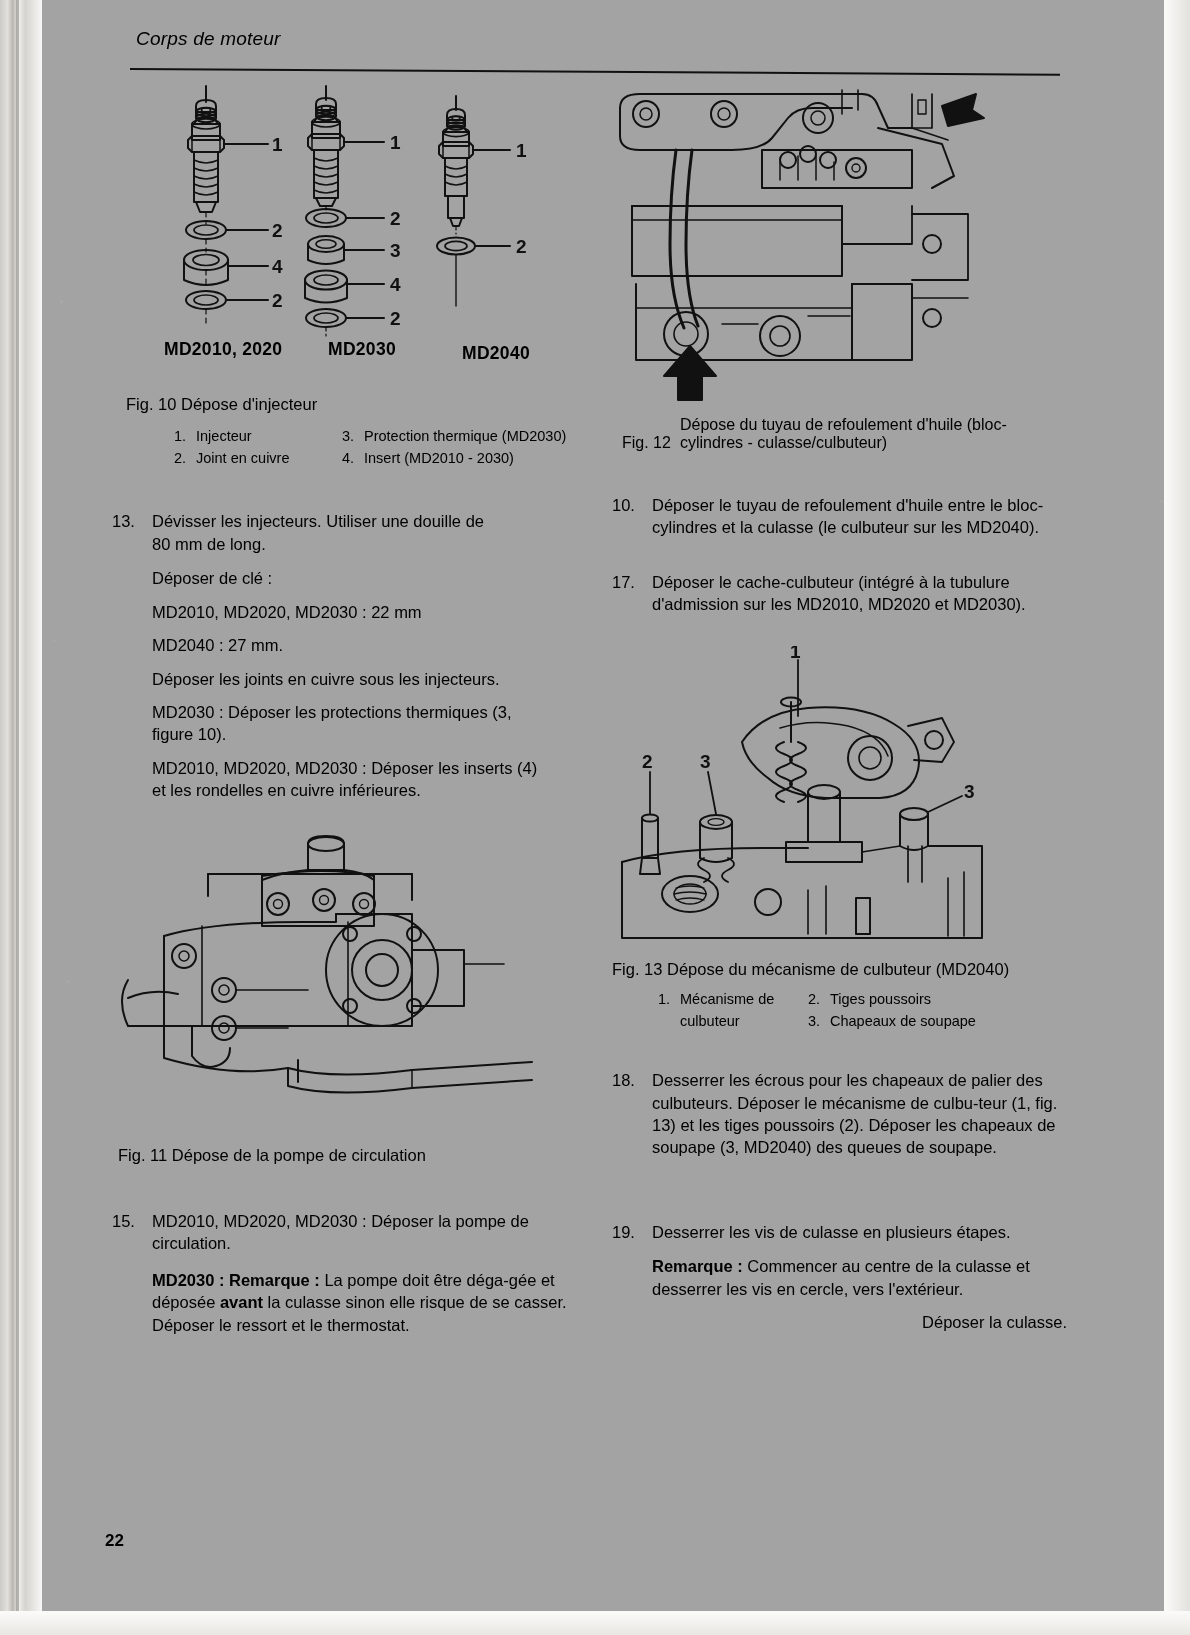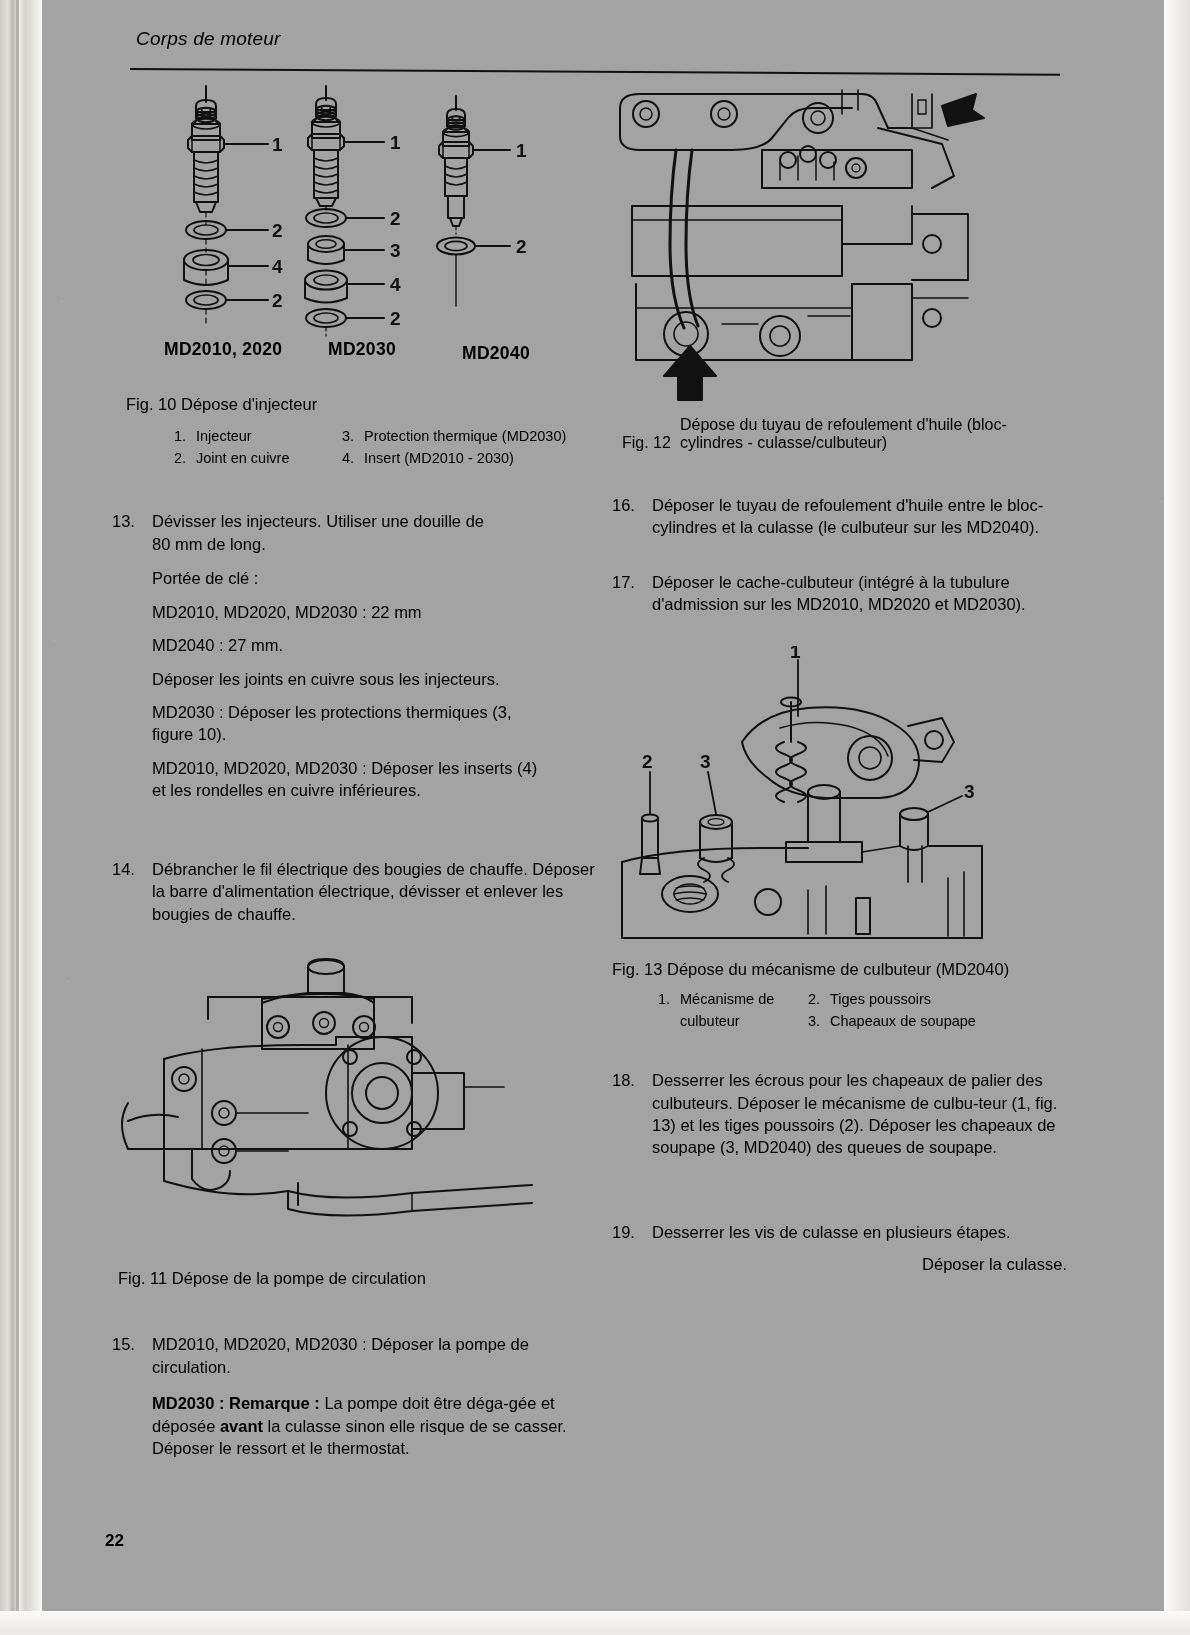--- a/index.html
+++ b/index.html
@@ -526,7 +526,7 @@
 
     <div style="margin-top:42px;">
       <div class="numbered">
-        <div class="num">16.</div>
+        <div class="num">10.</div>
         <div class="txt" style="width:410px;">Déposer le tuyau de refoulement d'huile entre le bloc-cylindres et la culasse (le culbuteur sur les MD2040).</div>
       </div>
     </div>

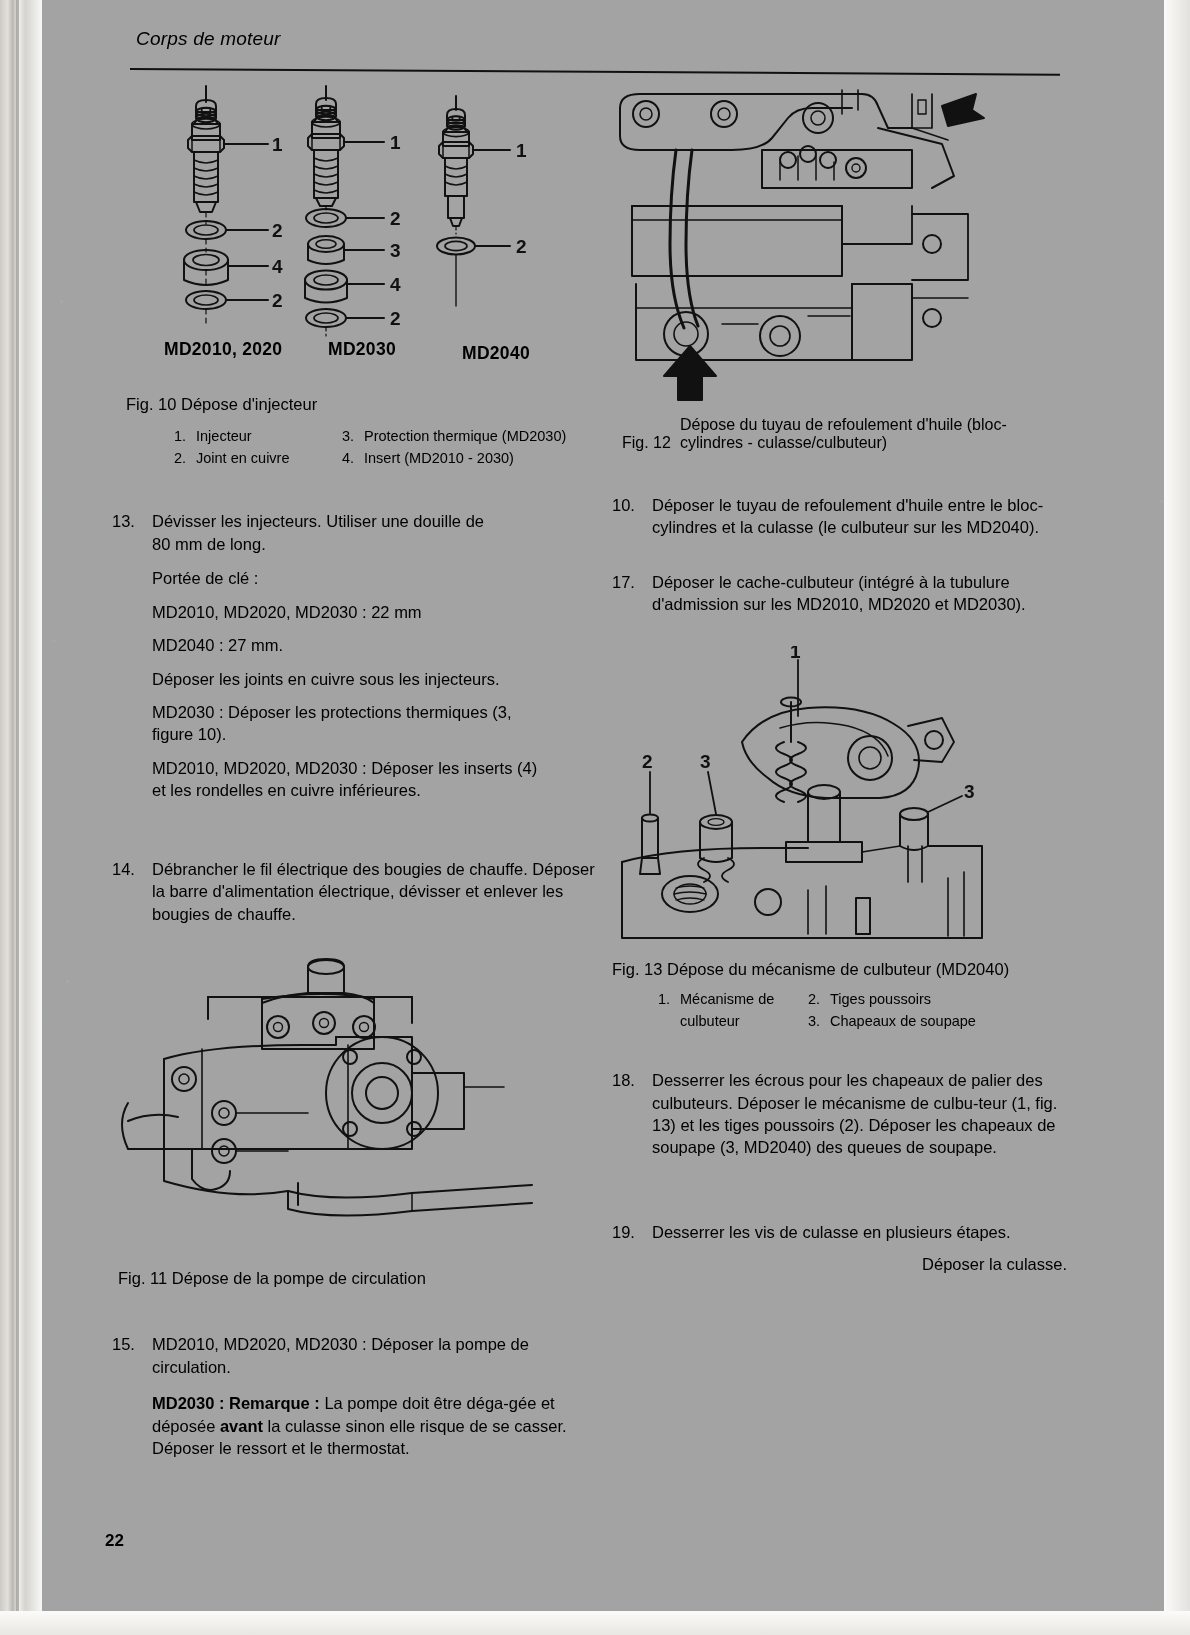--- a/index.html
+++ b/index.html
@@ -363,7 +363,7 @@
           <div>80 mm de long.</div>
         </div>
       </div>
-      <div class="para indent-para" style="margin-top:12px;">Portée de clé :</div>
+      <div class="para indent-para" style="margin-top:12px;">Déposer de clé :</div>
       <div class="para indent-para">MD2010, MD2020, MD2030 : 22 mm</div>
       <div class="para indent-para">MD2040 : 27 mm.</div>
       <div class="para indent-para">Déposer les joints en cuivre sous les injecteurs.</div>

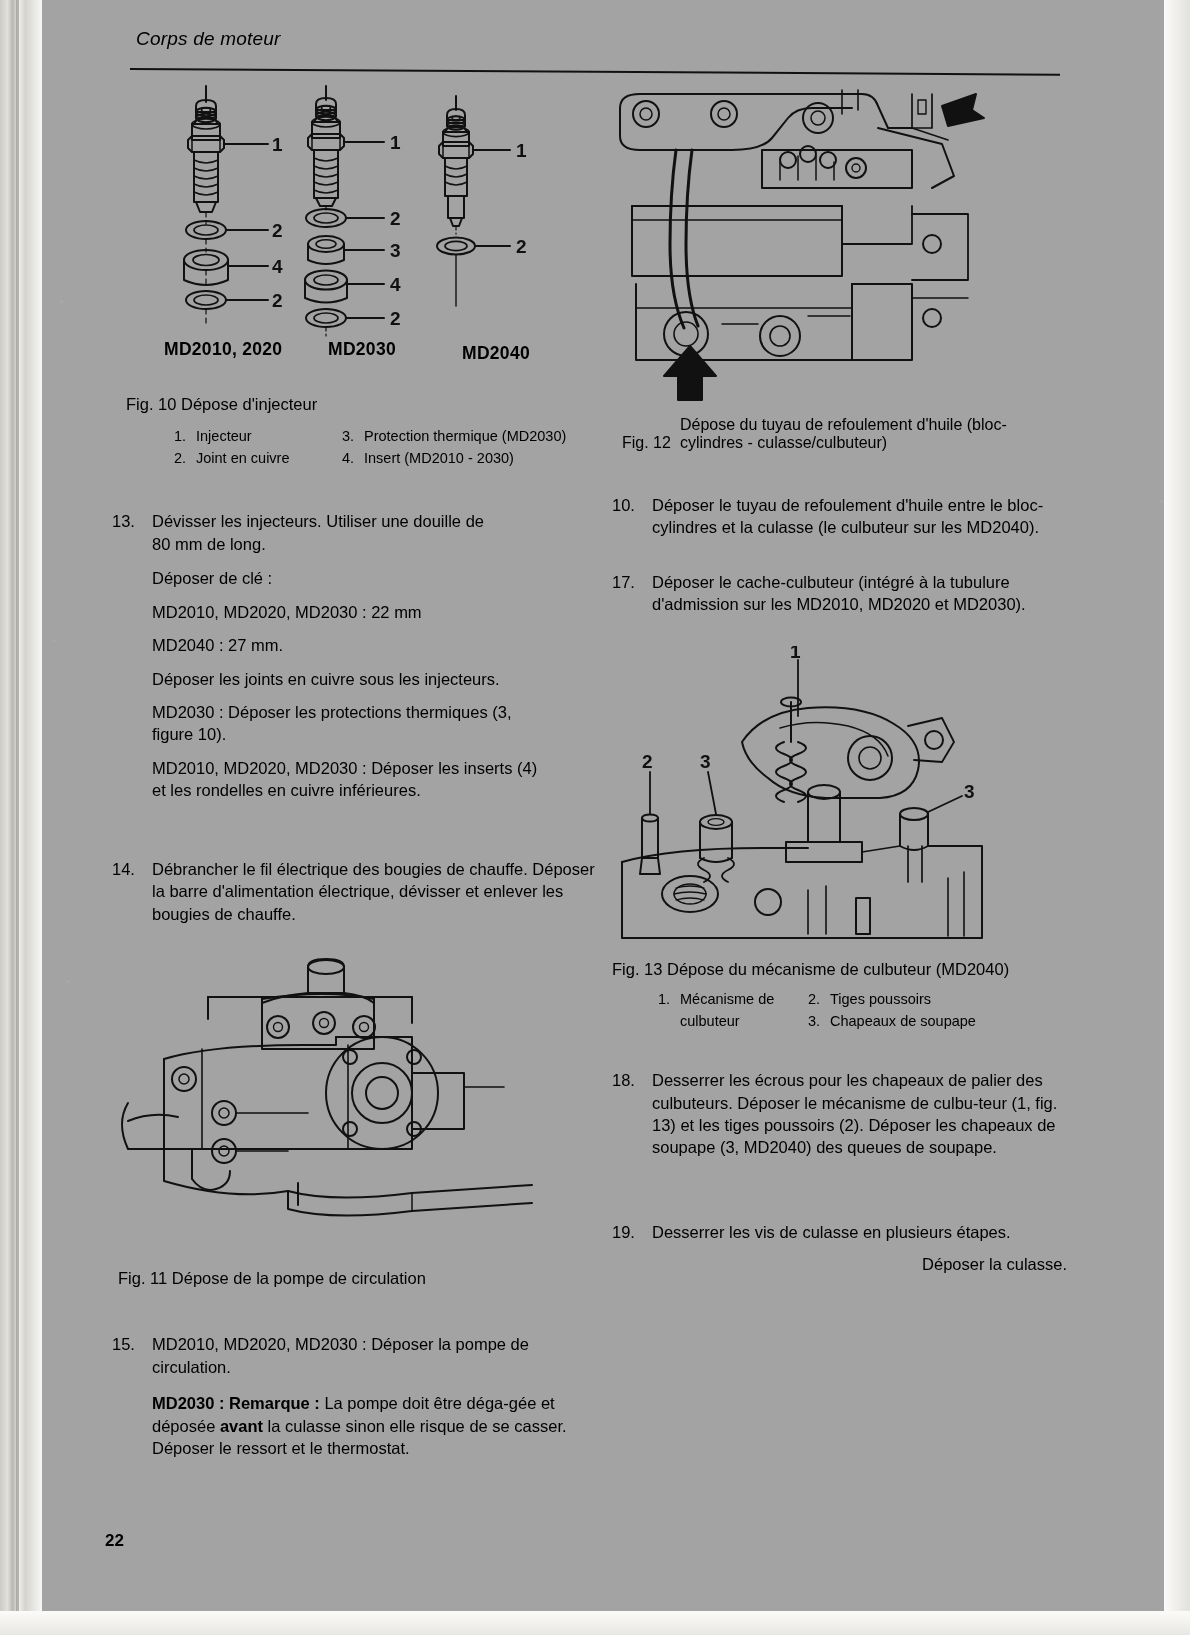--- a/index.html
+++ b/index.html
@@ -371,12 +371,6 @@
       <div class="para indent-para" style="width:400px;">MD2010, MD2020, MD2030 : Déposer les inserts (4) et les rondelles en cuivre inférieures.</div>
     </div>
 
-    <div style="margin-top:56px;">
-      <div class="numbered">
-        <div class="num">14.</div>
-        <div class="txt" style="width:430px;">Débrancher le fil électrique des bougies de chauffe. Déposer la barre d'alimentation électrique, dévisser et enlever les bougies de chauffe.</div>
-      </div>
-    </div>
 
     <div class="fig-box" style="margin-top:28px;">
       <svg width="440" height="300" viewBox="0 0 440 300">

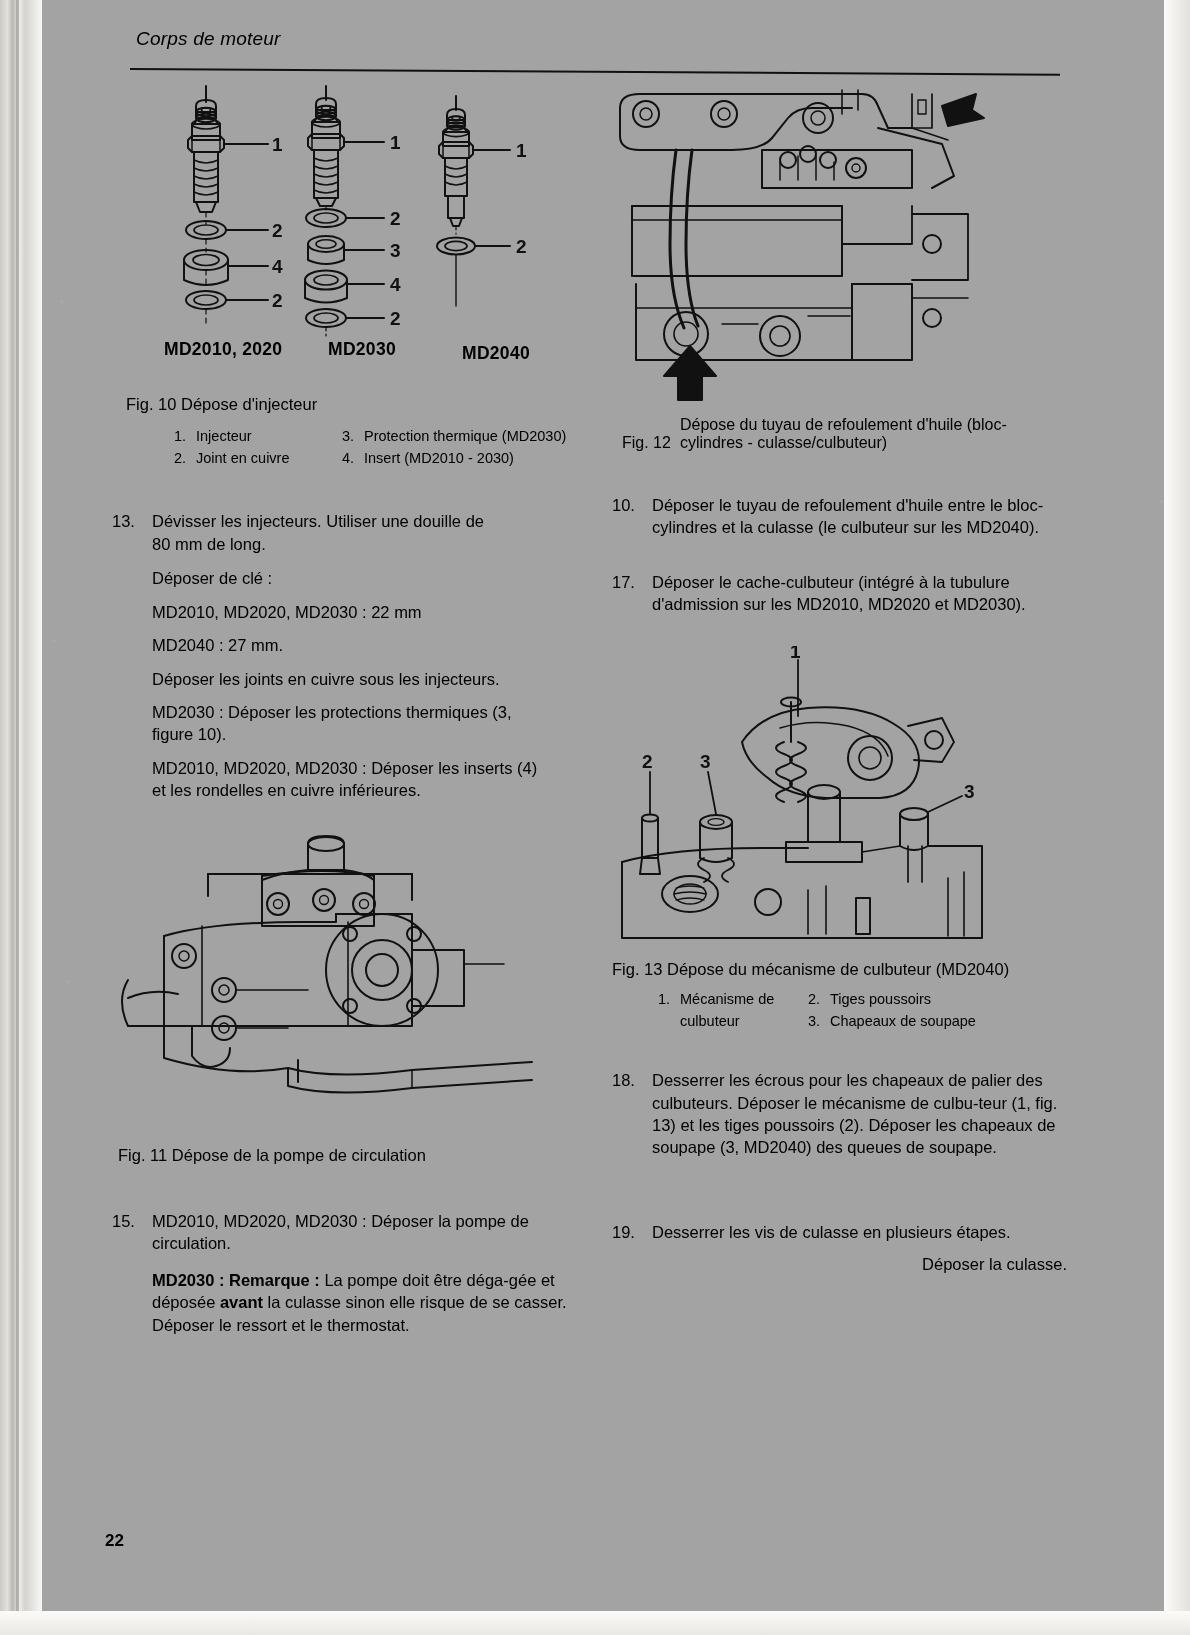--- a/index.html
+++ b/index.html
@@ -639,6 +639,9 @@
         <div class="num">19.</div>
         <div class="txt" style="width:420px;">Desserrer les vis de culasse en plusieurs étapes.</div>
       </div>
+      <div class="para indent-para" style="width:412px;margin-top:12px;">
+        <b>Remarque :</b><span> Commencer au centre de la culasse et desserrer les vis en cercle, vers l'extérieur.</span>
+      </div>
       <div class="para indent-para" style="margin-top:10px;text-align:right;">Déposer la culasse.</div>
     </div>
   </div>

